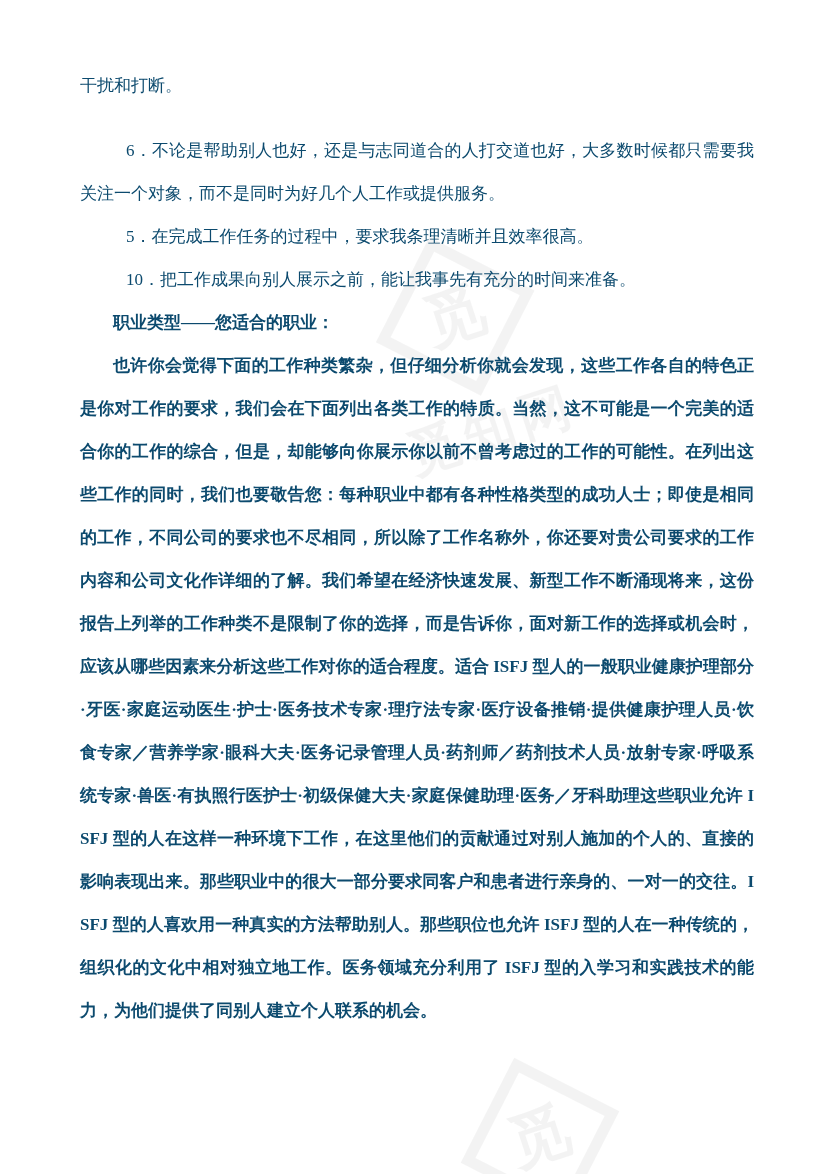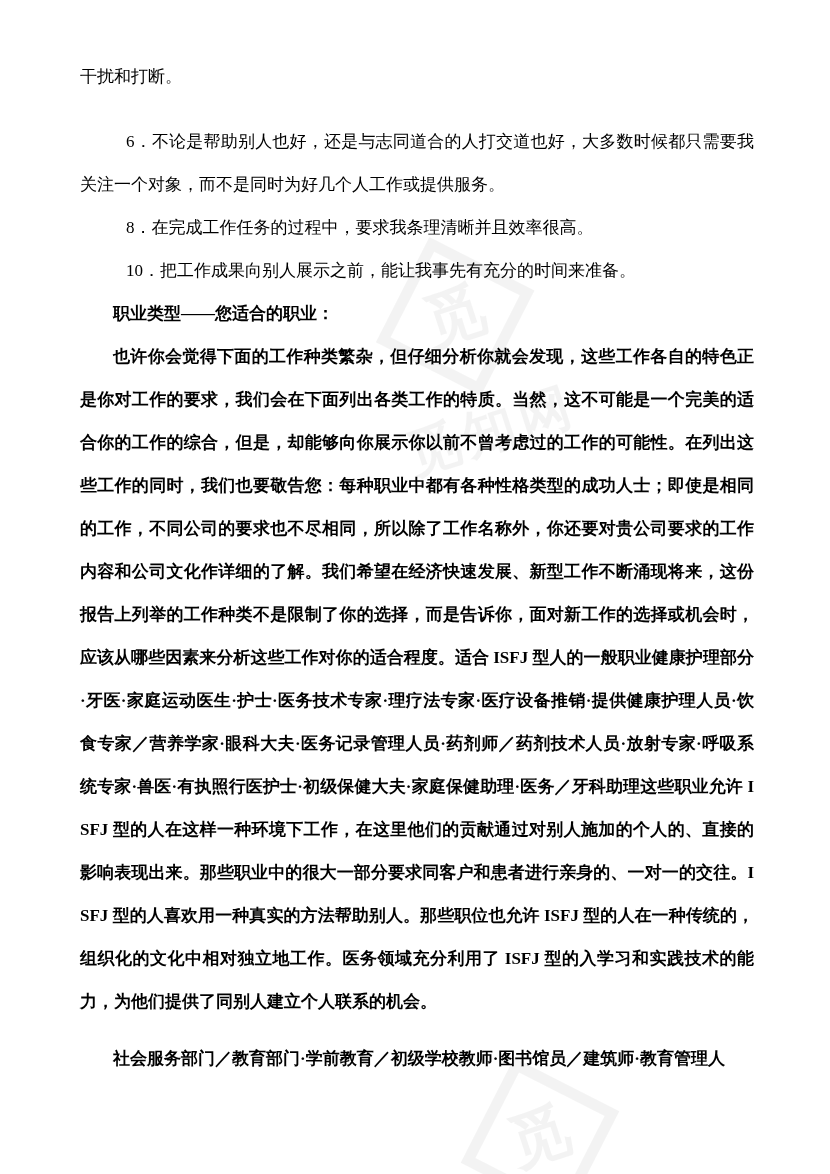--- a/index.html
+++ b/index.html
@@ -18,10 +18,10 @@
   }
   .content {
     position: absolute;
-    top: 55px;
+    top: 64px;
     left: 80px;
     width: 674px;
-    color: #000000;
+    color: #0c4a6e;
     font-size: 17px;
     z-index: 2;
   }

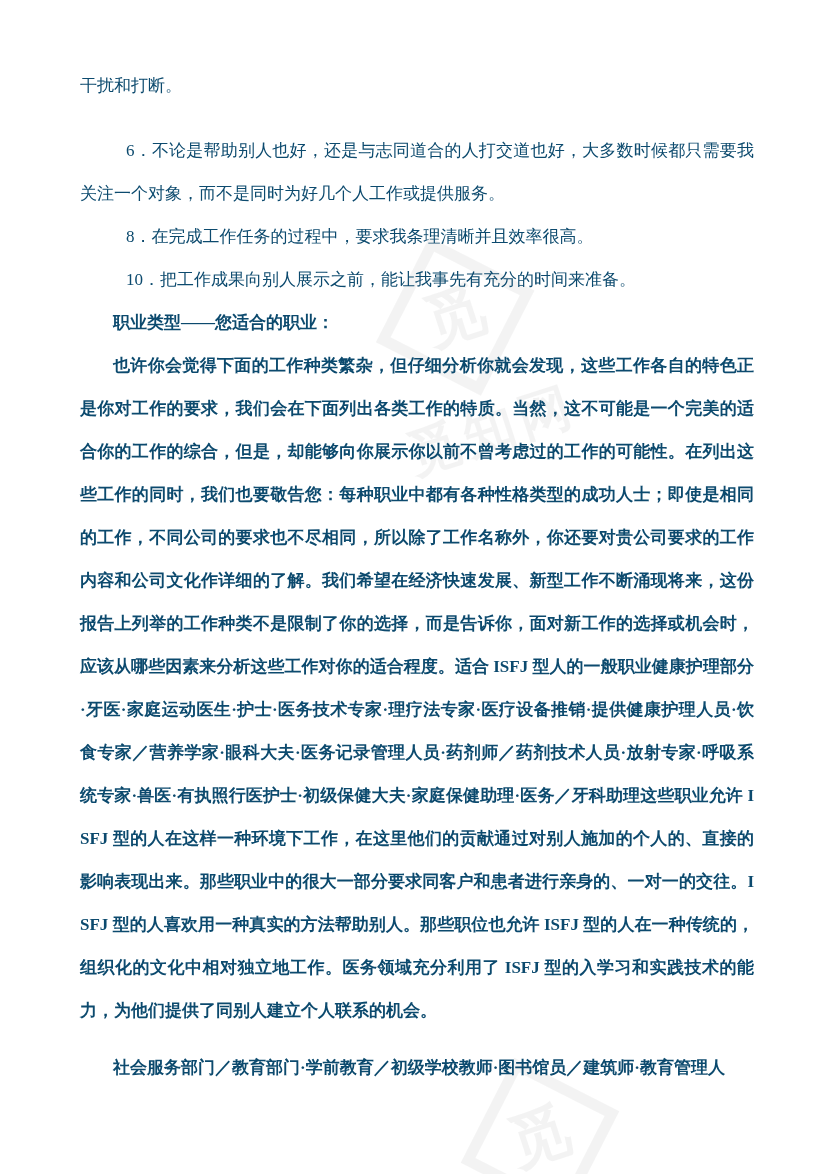--- a/index.html
+++ b/index.html
@@ -99,7 +99,7 @@
 
   <p class="para cont">干扰和打断。</p>
       <p class="para item">6．不论是帮助别人也好，还是与志同道合的人打交道也好，大多数时候都只需要我关注一个对象，而不是同时为好几个人工作或提供服务。</p>
-      <p class="para item">8．在完成工作任务的过程中，要求我条理清晰并且效率很高。</p>
+      <p class="para item">5．在完成工作任务的过程中，要求我条理清晰并且效率很高。</p>
       <p class="para item">10．把工作成果向别人展示之前，能让我事先有充分的时间来准备。</p>
       <p class="para indent">职业类型——您适合的职业：</p>
       <p class="para indent">也许你会觉得下面的工作种类繁杂，但仔细分析你就会发现，这些工作各自的特色正是你对工作的要求，我们会在下面列出各类工作的特质。当然，这不可能是一个完美的适合你的工作的综合，但是，却能够向你展示你以前不曾考虑过的工作的可能性。在列出这些工作的同时，我们也要敬告您：每种职业中都有各种性格类型的成功人士；即使是相同的工作，不同公司的要求也不尽相同，所以除了工作名称外，你还要对贵公司要求的工作内容和公司文化作详细的了解。我们希望在经济快速发展、新型工作不断涌现将来，这份报告上列举的工作种类不是限制了你的选择，而是告诉你，面对新工作的选择或机会时，应该从哪些因素来分析这些工作对你的适合程度。适合 ISFJ 型人的一般职业健康护理部分·牙医·家庭运动医生·护士·医务技术专家·理疗法专家·医疗设备推销·提供健康护理人员·饮食专家／营养学家·眼科大夫·医务记录管理人员·药剂师／药剂技术人员·放射专家·呼吸系统专家·兽医·有执照行医护士·初级保健大夫·家庭保健助理·医务／牙科助理这些职业允许 ISFJ 型的人在这样一种环境下工作，在这里他们的贡献通过对别人施加的个人的、直接的影响表现出来。那些职业中的很大一部分要求同客户和患者进行亲身的、一对一的交往。ISFJ 型的人喜欢用一种真实的方法帮助别人。那些职位也允许 ISFJ 型的人在一种传统的，组织化的文化中相对独立地工作。医务领域充分利用了 ISFJ 型的入学习和实践技术的能力，为他们提供了同别人建立个人联系的机会。</p>

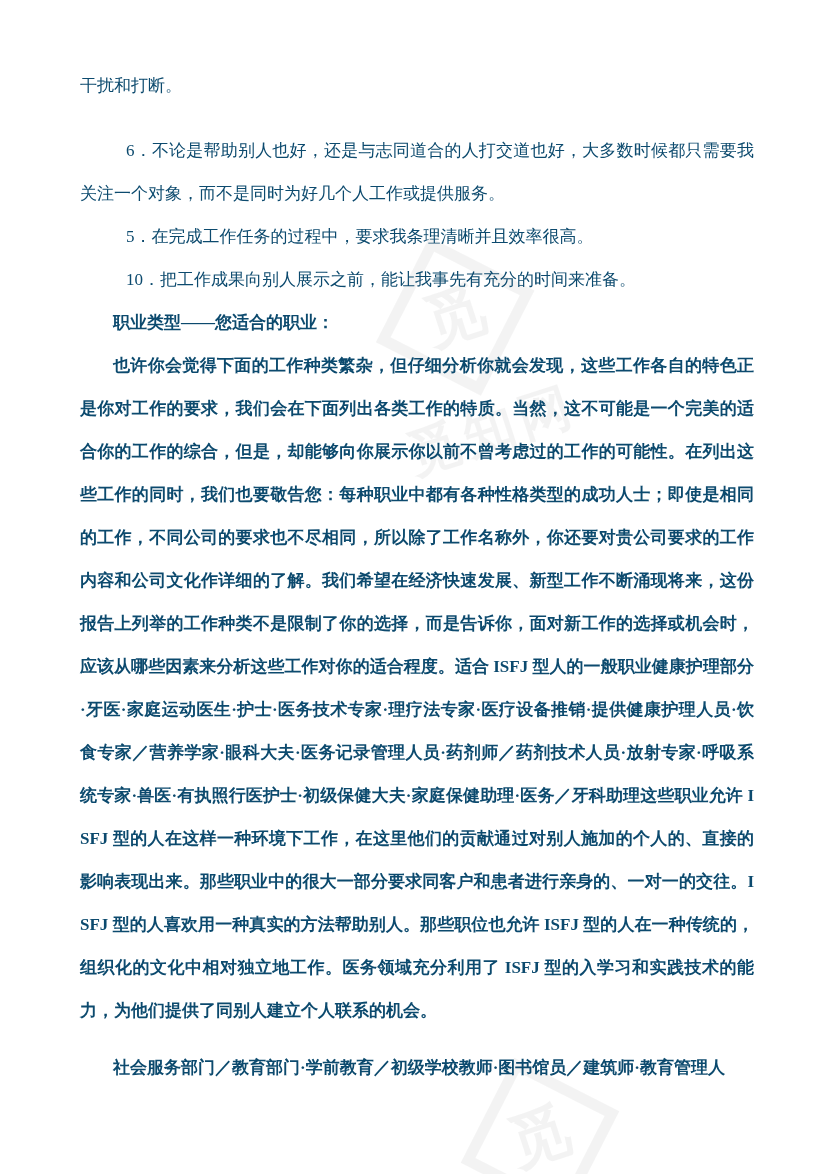--- a/index.html
+++ b/index.html
@@ -103,7 +103,6 @@
       <p class="para item">10．把工作成果向别人展示之前，能让我事先有充分的时间来准备。</p>
       <p class="para indent">职业类型——您适合的职业：</p>
       <p class="para indent">也许你会觉得下面的工作种类繁杂，但仔细分析你就会发现，这些工作各自的特色正是你对工作的要求，我们会在下面列出各类工作的特质。当然，这不可能是一个完美的适合你的工作的综合，但是，却能够向你展示你以前不曾考虑过的工作的可能性。在列出这些工作的同时，我们也要敬告您：每种职业中都有各种性格类型的成功人士；即使是相同的工作，不同公司的要求也不尽相同，所以除了工作名称外，你还要对贵公司要求的工作内容和公司文化作详细的了解。我们希望在经济快速发展、新型工作不断涌现将来，这份报告上列举的工作种类不是限制了你的选择，而是告诉你，面对新工作的选择或机会时，应该从哪些因素来分析这些工作对你的适合程度。适合 ISFJ 型人的一般职业健康护理部分·牙医·家庭运动医生·护士·医务技术专家·理疗法专家·医疗设备推销·提供健康护理人员·饮食专家／营养学家·眼科大夫·医务记录管理人员·药剂师／药剂技术人员·放射专家·呼吸系统专家·兽医·有执照行医护士·初级保健大夫·家庭保健助理·医务／牙科助理这些职业允许 ISFJ 型的人在这样一种环境下工作，在这里他们的贡献通过对别人施加的个人的、直接的影响表现出来。那些职业中的很大一部分要求同客户和患者进行亲身的、一对一的交往。ISFJ 型的人喜欢用一种真实的方法帮助别人。那些职位也允许 ISFJ 型的人在一种传统的，组织化的文化中相对独立地工作。医务领域充分利用了 ISFJ 型的入学习和实践技术的能力，为他们提供了同别人建立个人联系的机会。</p>
-      <p class="para indent last">社会服务部门／教育部门·学前教育／初级学校教师·图书馆员／建筑师·教育管理人</p>
     </div>
 
 </div>

